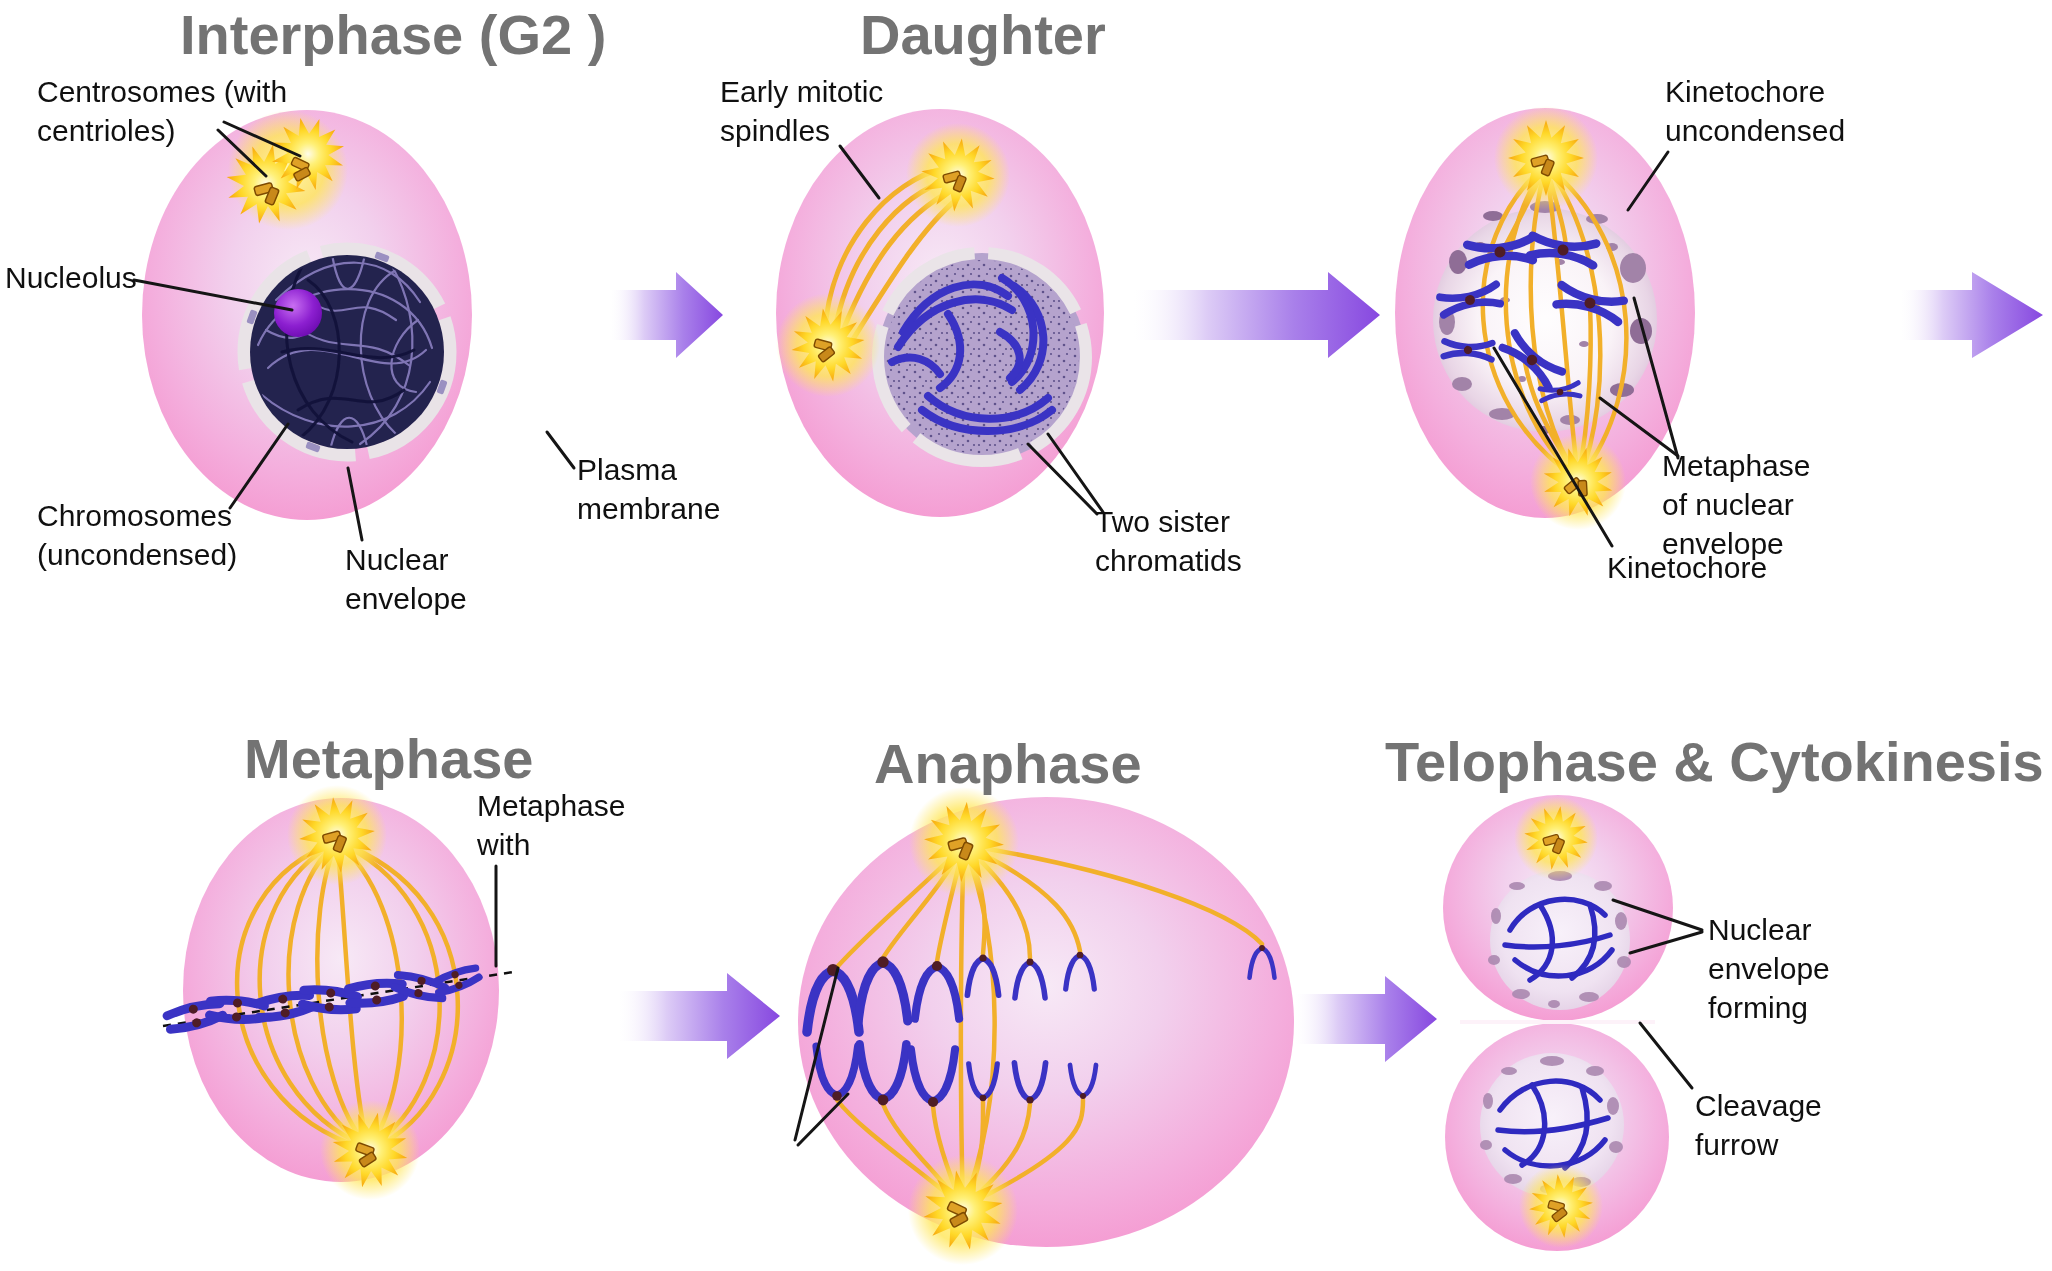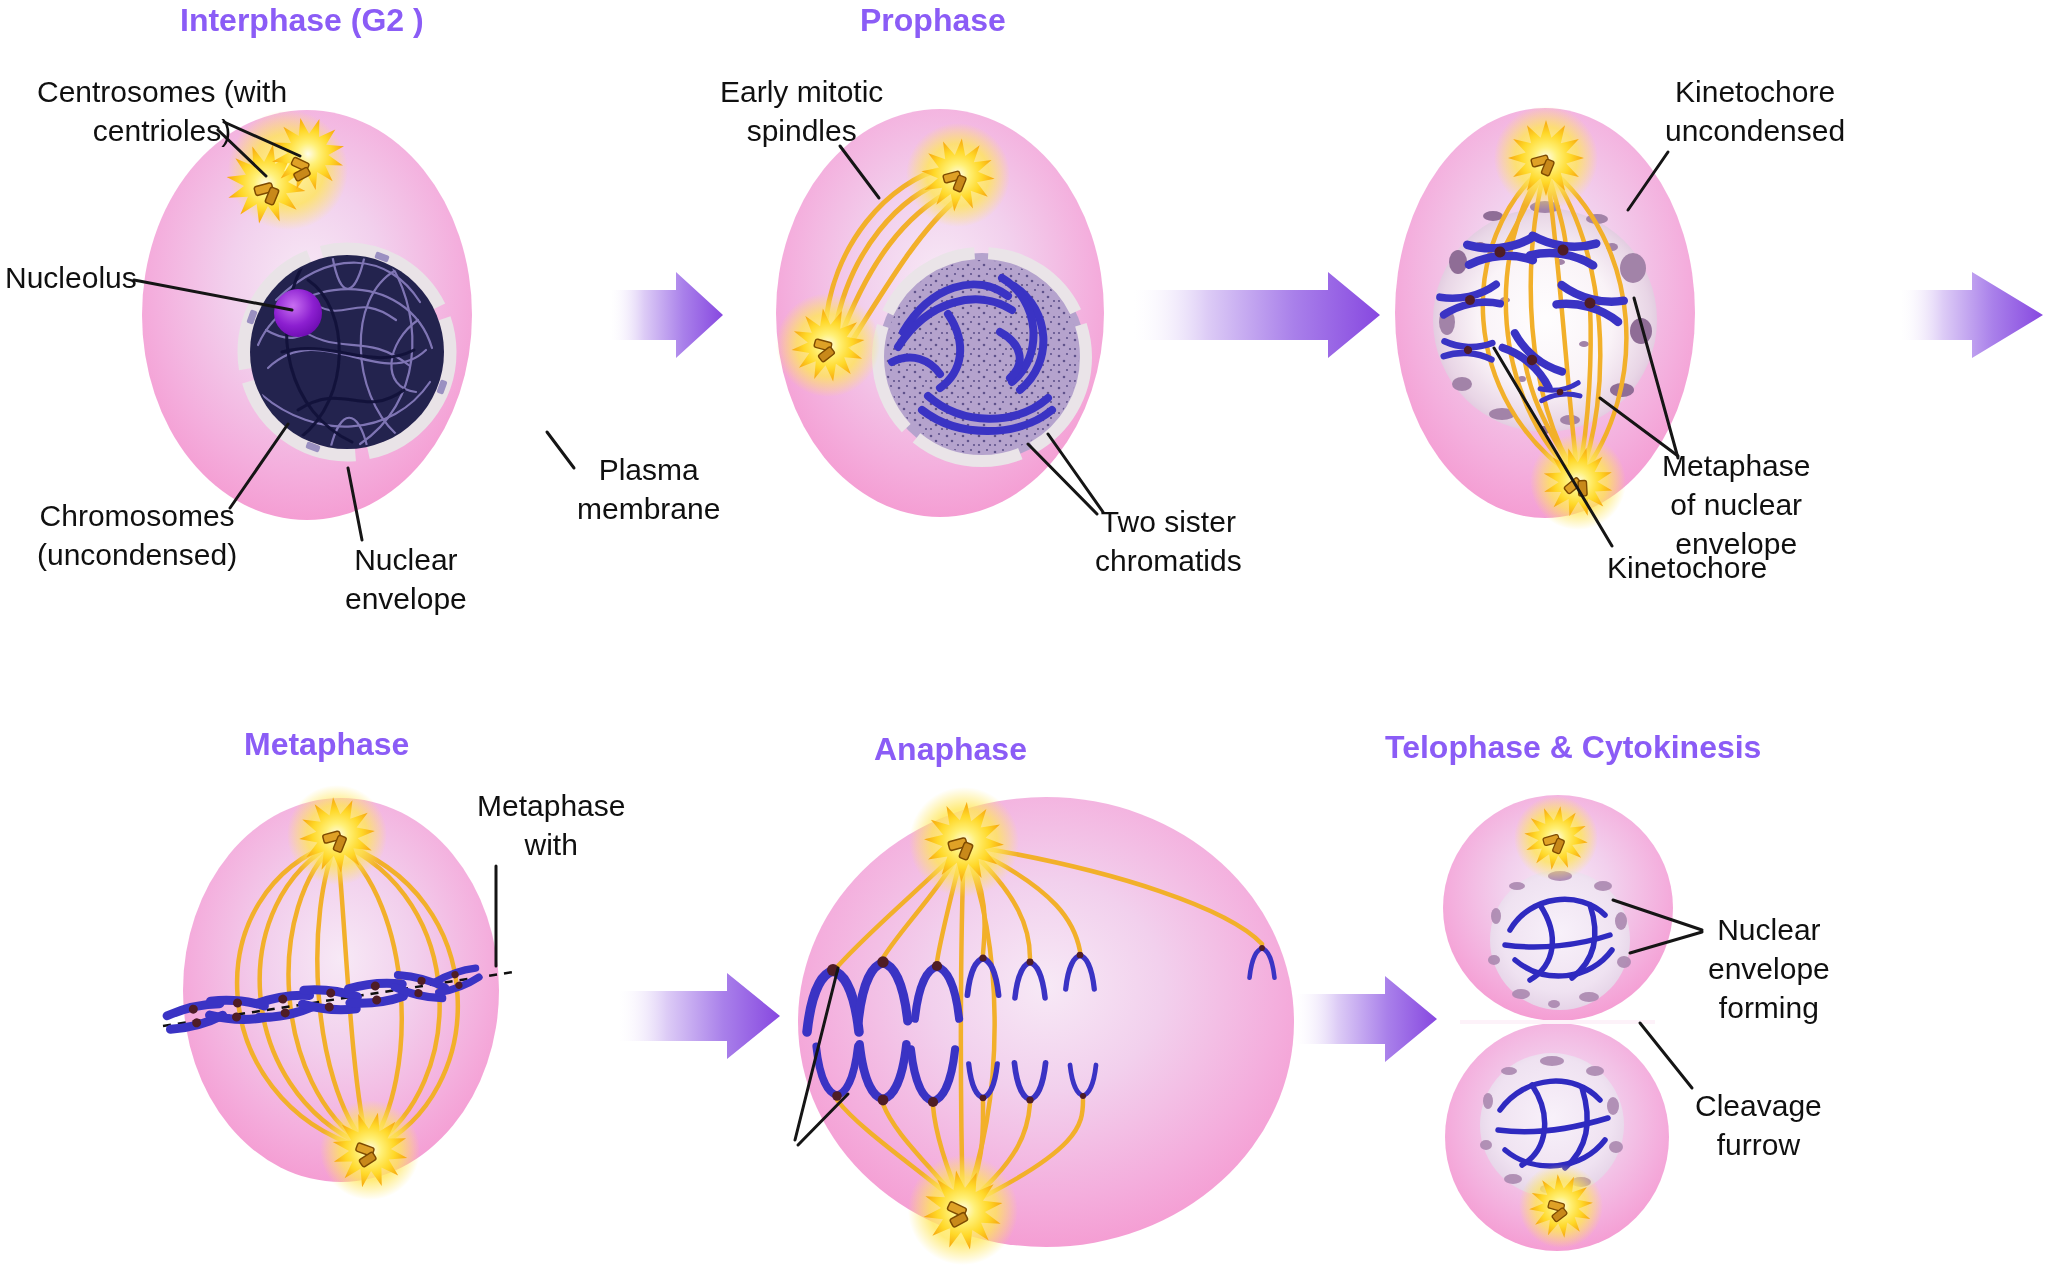--- a/index.html
+++ b/index.html
@@ -6,7 +6,7 @@
   .canvas{position:relative;width:2052px;height:1271px;background:#ffffff;
           font-family:"Liberation Sans",sans-serif;overflow:hidden;}
   .canvas svg{position:absolute;left:0;top:0;}
-  .title{position:absolute;font-size:32px;font-weight:700;color:#8b5cf6;white-space:nowrap;}
+  .title{position:absolute;font-size:56px;font-weight:700;color:#737373;white-space:nowrap;}
   .label{position:absolute;font-size:30px;line-height:39px;color:#101010;white-space:nowrap;text-align:center;}
   .label span{display:block;}
 </style>

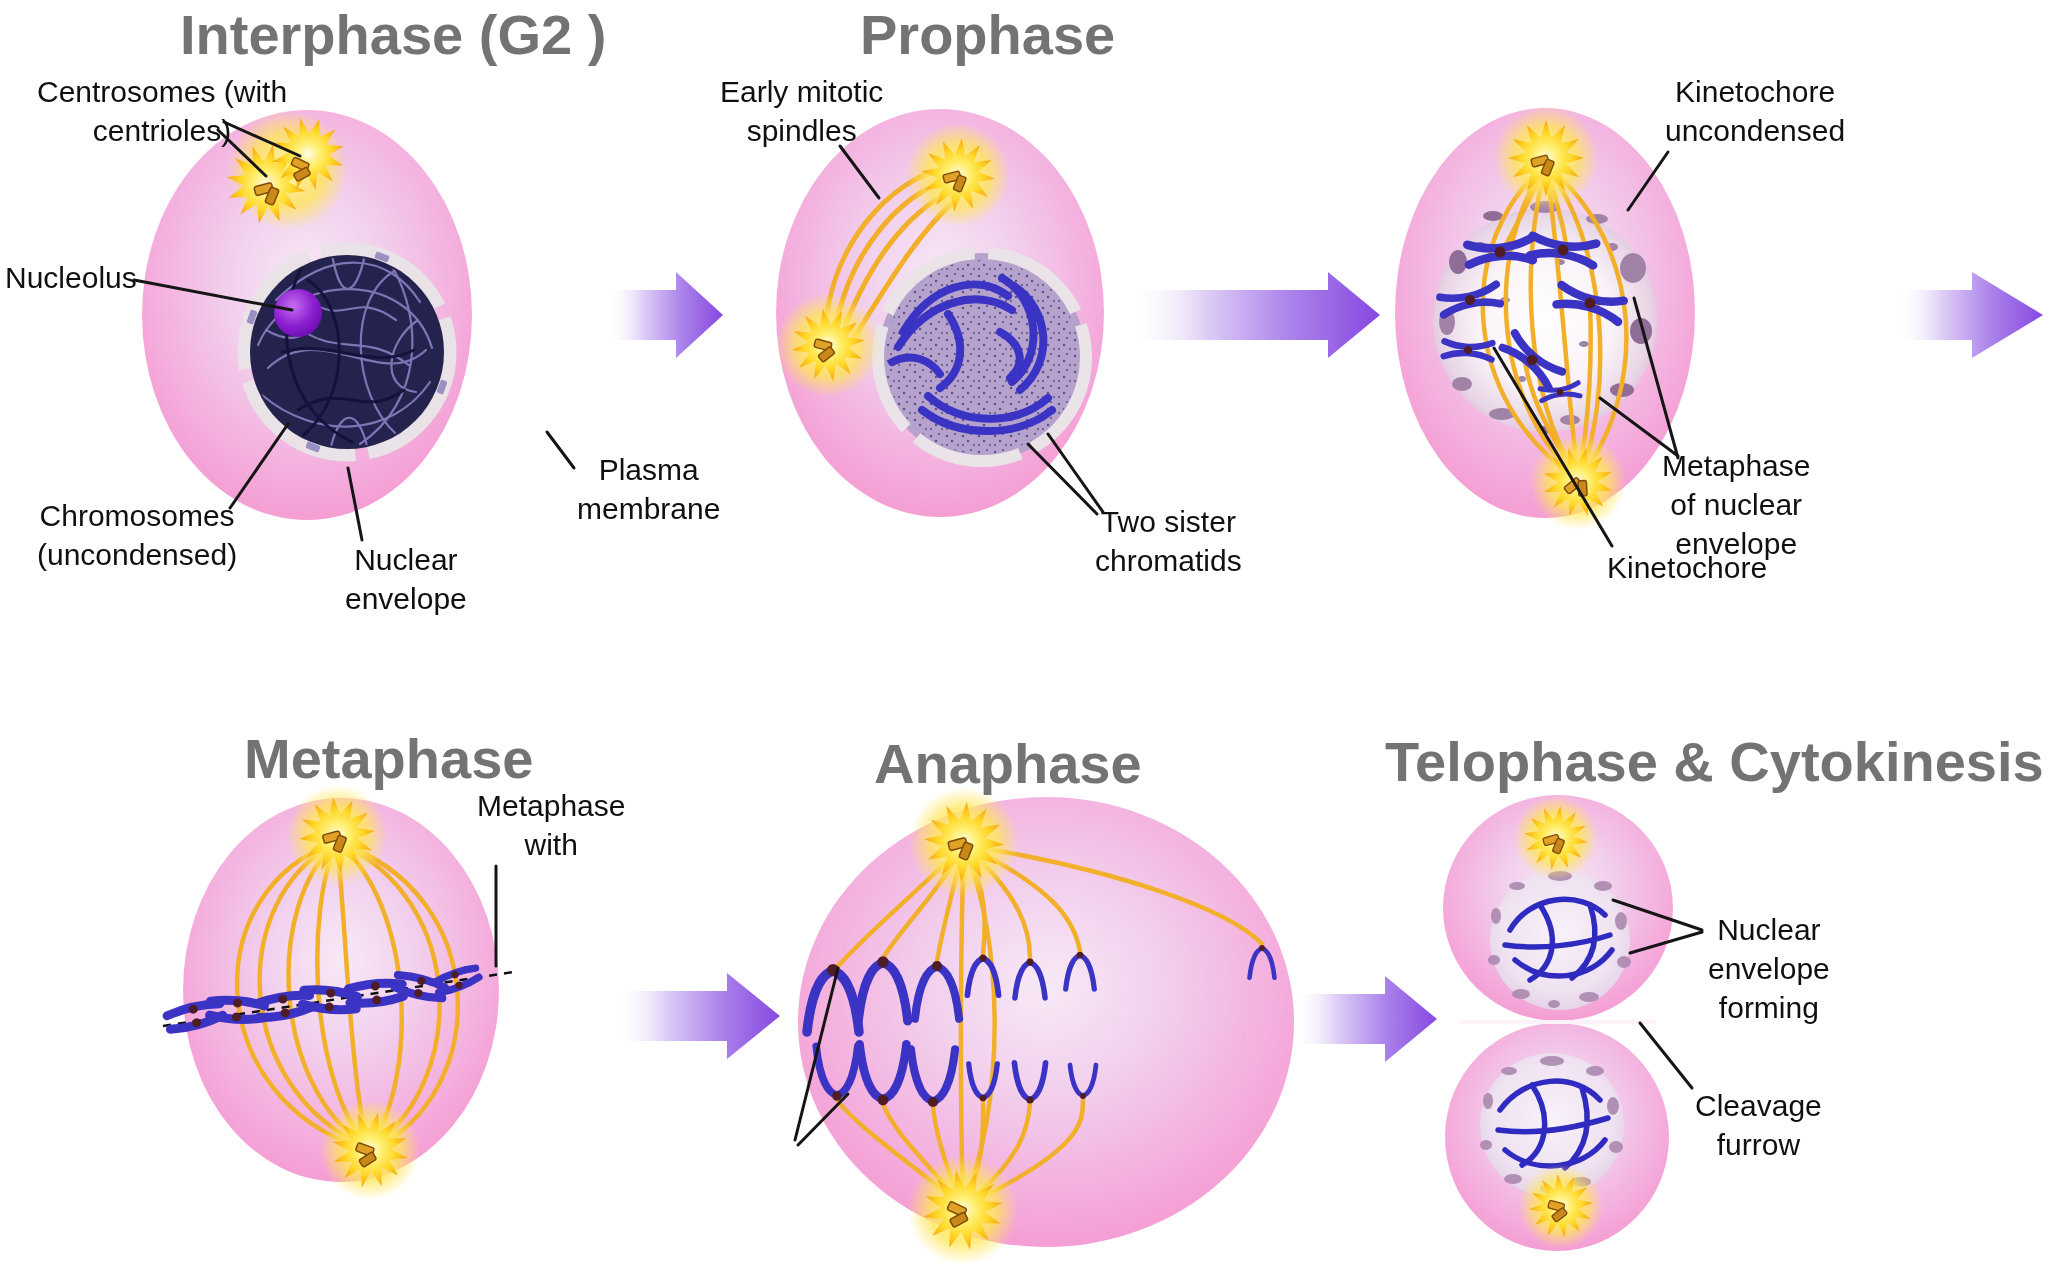--- a/index.html
+++ b/index.html
@@ -372,7 +372,7 @@
 </svg>
 
 <div class="title" style="left:180px;top:2px">Interphase (G2 )</div>
-<div class="title" style="left:860px;top:2px">Prophase</div>
+<div class="title" style="left:860px;top:2px">Daughter</div>
 <div class="title" style="left:244px;top:726px">Metaphase</div>
 <div class="title" style="left:874px;top:731px">Anaphase</div>
 <div class="title" style="left:1385px;top:729px">Telophase &amp; Cytokinesis</div>

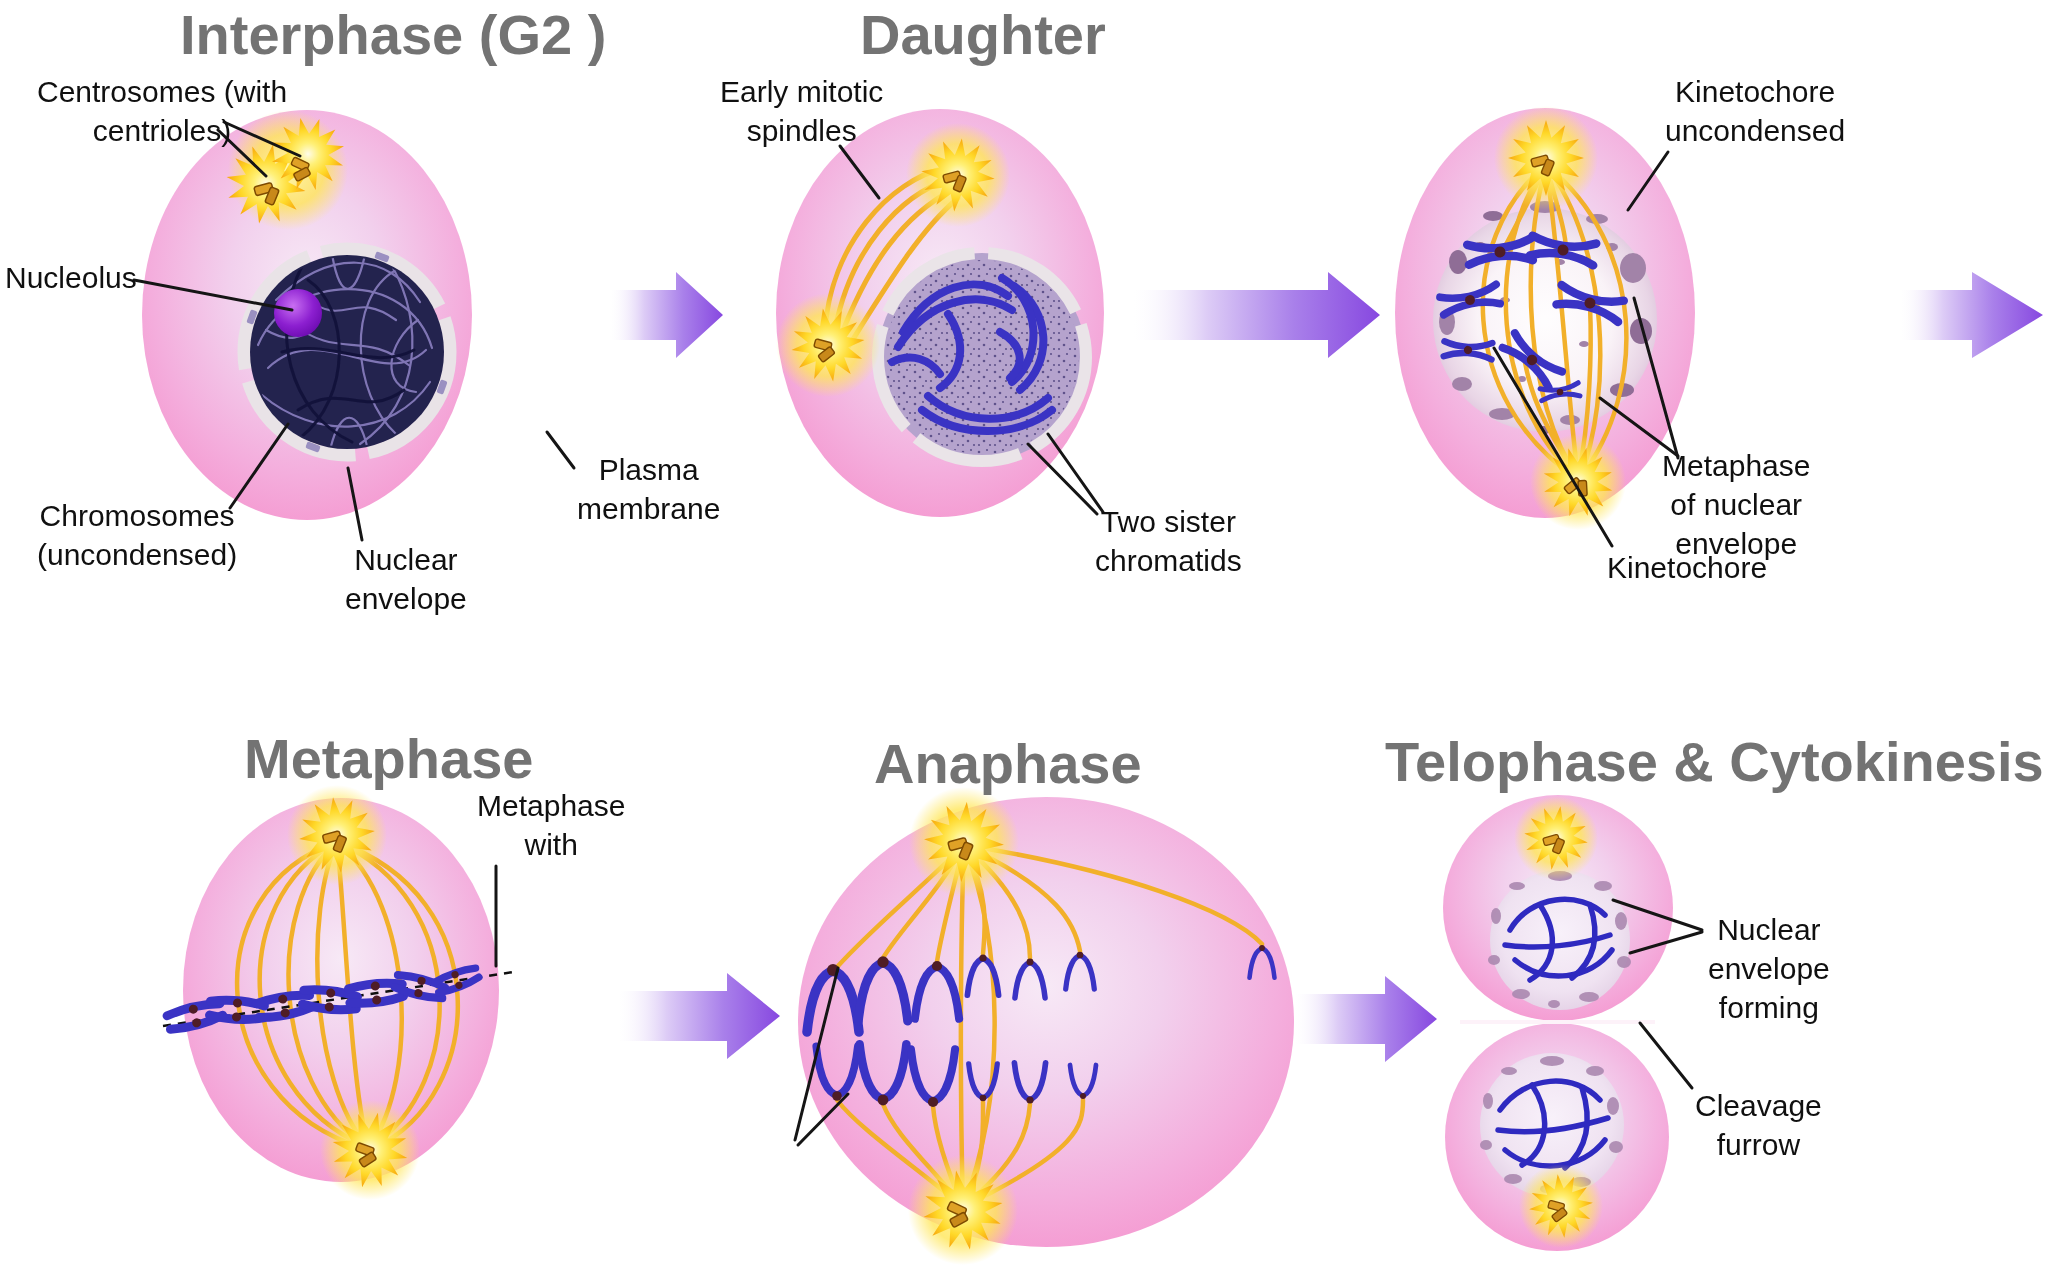--- a/index.html
+++ b/index.html
@@ -7,7 +7,7 @@
           font-family:"Liberation Sans",sans-serif;overflow:hidden;}
   .canvas svg{position:absolute;left:0;top:0;}
   .title{position:absolute;font-size:56px;font-weight:700;color:#737373;white-space:nowrap;}
-  .label{position:absolute;font-size:30px;line-height:39px;color:#101010;white-space:nowrap;text-align:center;}
+  .label{position:absolute;font-size:30px;line-height:39px;color:#101010;white-space:nowrap;}
   .label span{display:block;}
 </style>
 </head>

